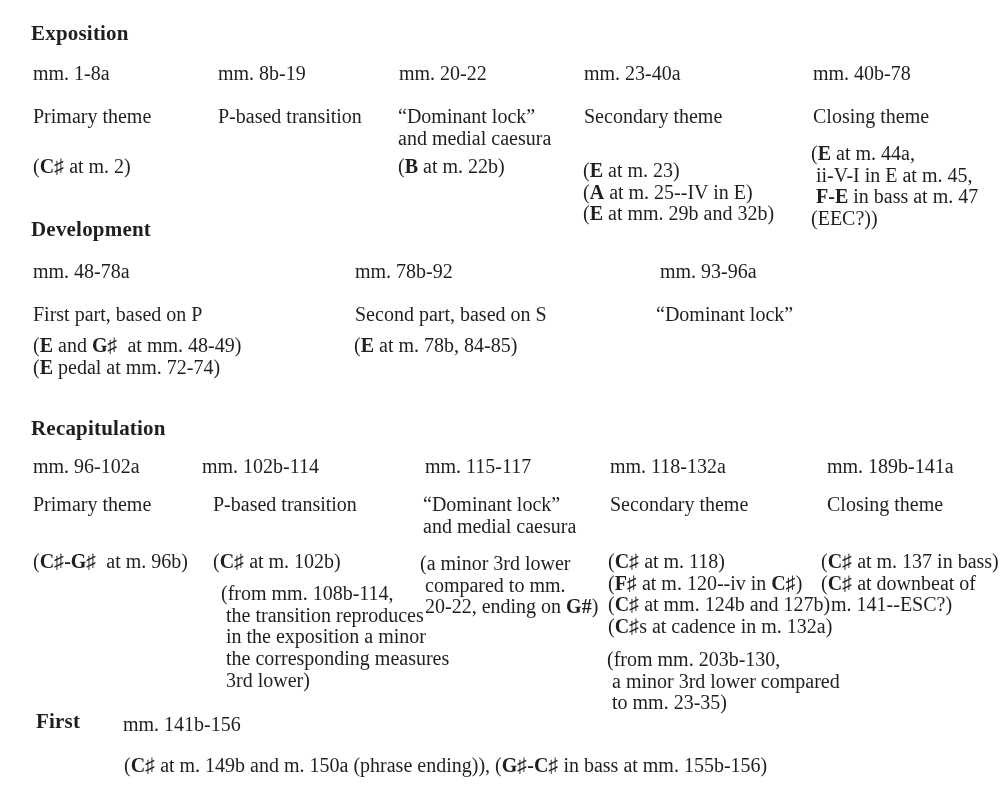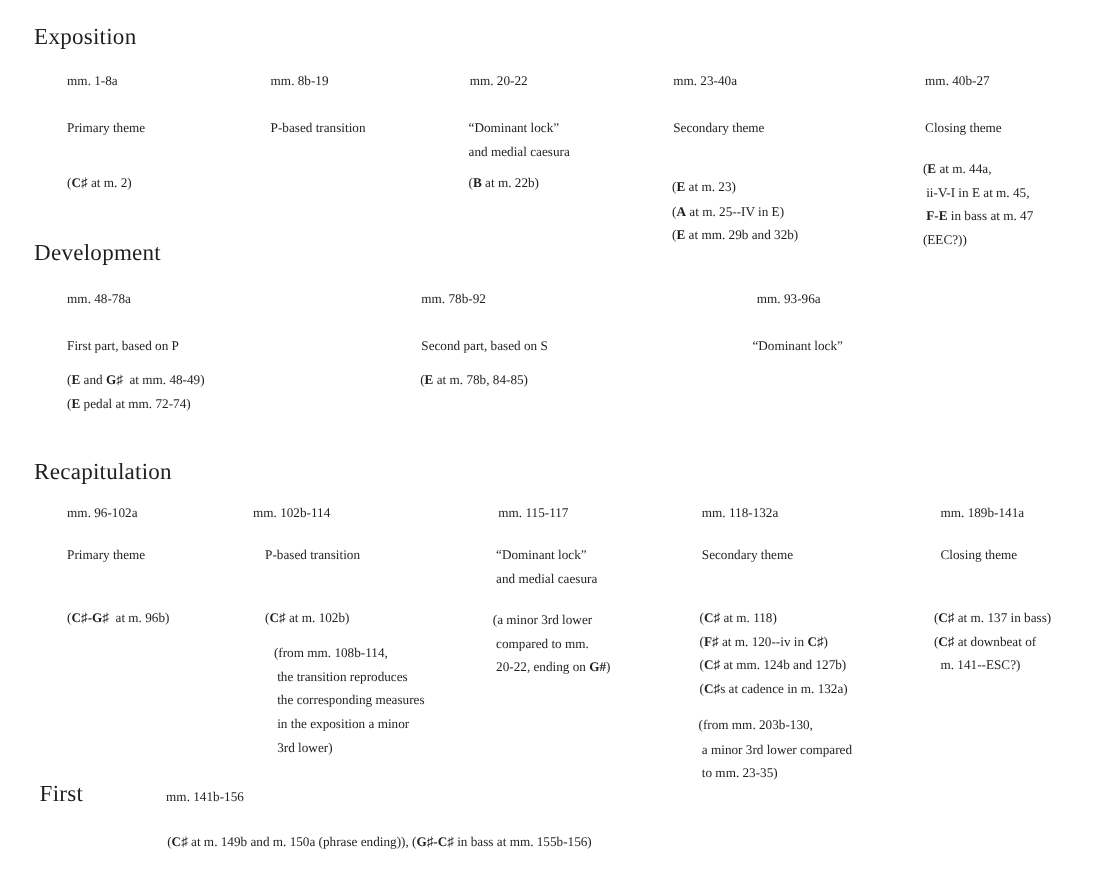--- a/index.html
+++ b/index.html
@@ -17,7 +17,7 @@
     position: absolute;
     font-size: 21px;
     line-height: 25px;
-    font-weight: normal;
+    font-weight: bold;
     white-space: pre;
     letter-spacing: 0.2px;
   }

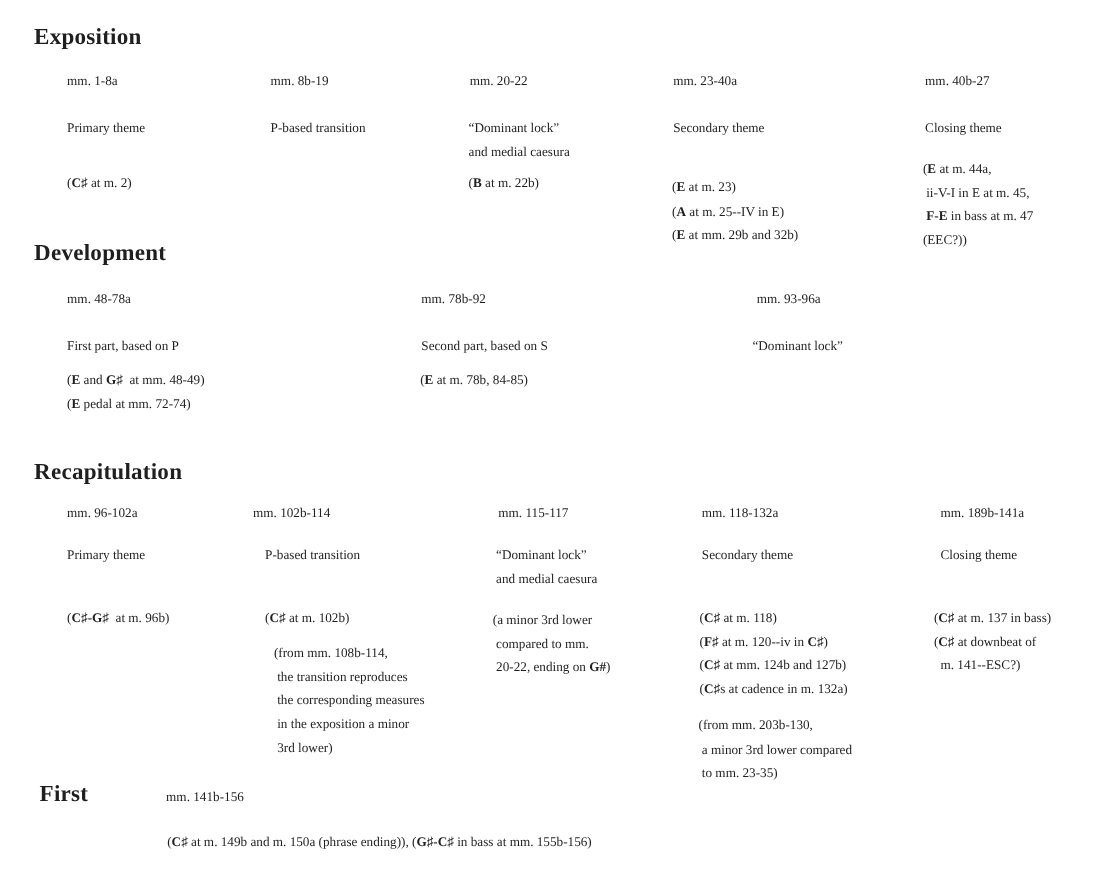--- a/index.html
+++ b/index.html
@@ -23,10 +23,9 @@
   }
   .tblock {
     position: absolute;
-    font-size: 12px;
+    font-size: 20px;
     line-height: 21.7px;
     white-space: pre;
-    margin-left: 28px;
   }
   .tblock .line { white-space: pre; }
   .tblock b, .line b { font-weight: bold; }

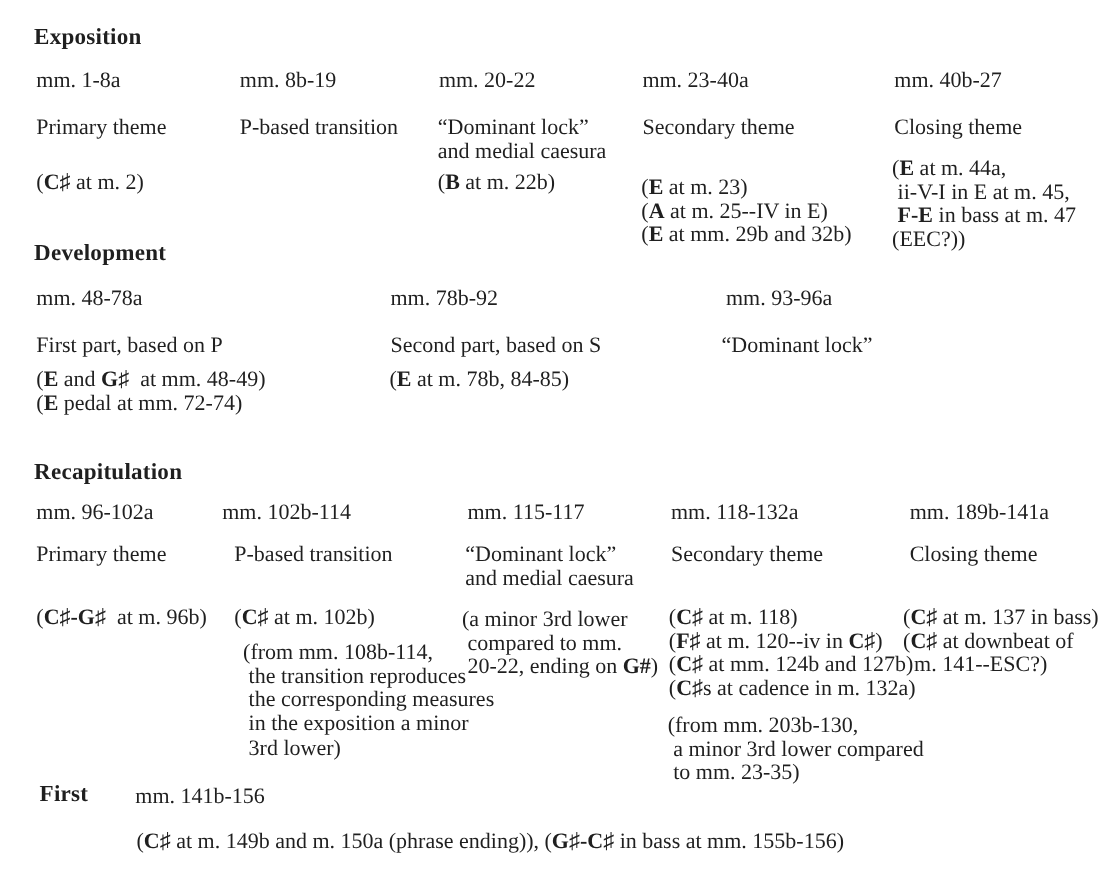--- a/index.html
+++ b/index.html
@@ -52,7 +52,7 @@
   <div class="tblock" style="left:584px; top:106px"><div class="line">Secondary theme</div></div>
   <div class="tblock" style="left:583px; top:160px"><div class="line">(<b>E</b> at m. 23)</div><div class="line">(<b>A</b> at m. 25--IV in E)</div><div class="line">(<b>E</b> at mm. 29b and 32b)</div></div>
 
-  <div class="tblock" style="left:813px; top:63px">mm. 40b-27</div>
+  <div class="tblock" style="left:813px; top:63px">mm. 40b-78</div>
   <div class="tblock" style="left:813px; top:106px"><div class="line">Closing theme</div></div>
   <div class="tblock" style="left:811px; top:143px"><div class="line">(<b>E</b> at m. 44a,</div><div class="line"> ii-V-I in E at m. 45,</div><div class="line"> <b>F-E</b> in bass at m. 47</div><div class="line">(EEC?))</div></div>
 

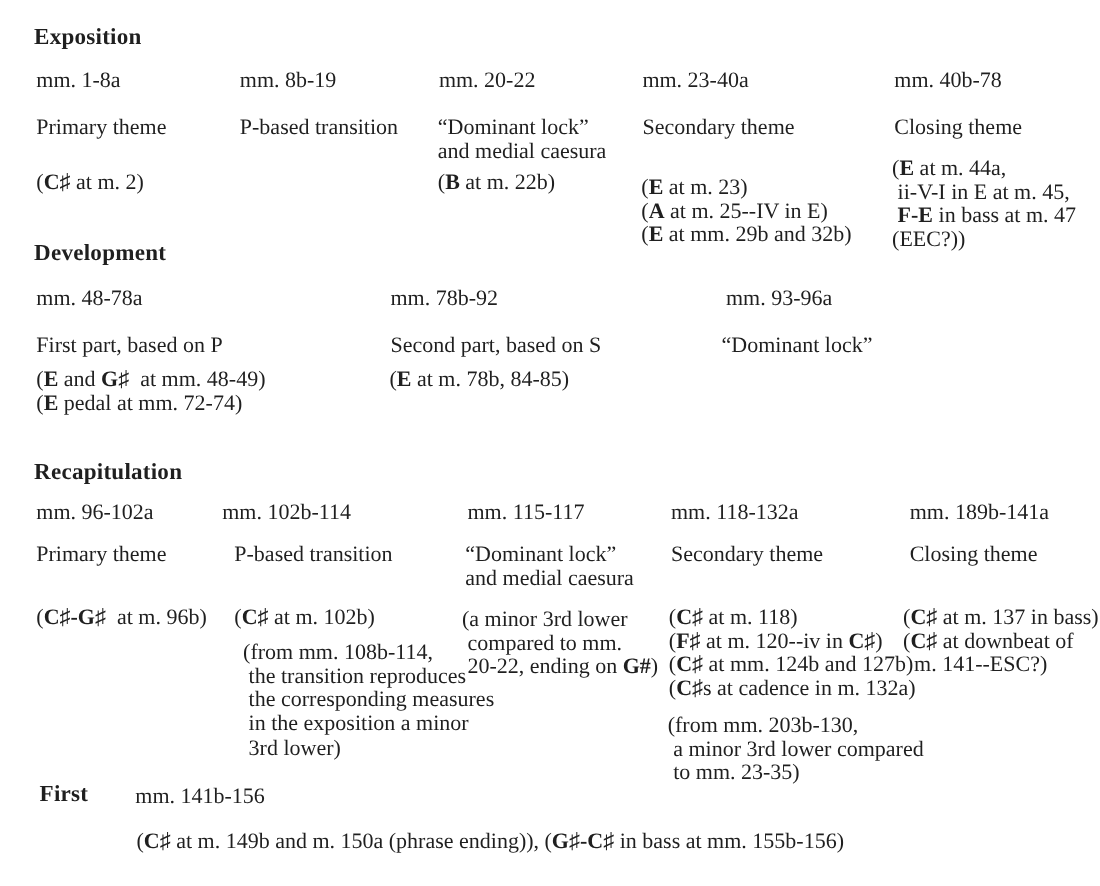--- a/index.html
+++ b/index.html
@@ -79,7 +79,7 @@
   <div class="tblock" style="left:202px; top:456px">mm. 102b-114</div>
   <div class="tblock" style="left:213px; top:494px"><div class="line">P-based transition</div></div>
   <div class="tblock" style="left:213px; top:551px"><div class="line">(<b>C</b>♯ at m. 102b)</div></div>
-  <div class="tblock" style="left:221px; top:583px"><div class="line">(from mm. 108b-114,</div><div class="line"> the transition reproduces</div><div class="line"> the corresponding measures</div><div class="line"> in the exposition a minor</div><div class="line"> 3rd lower)</div></div>
+  <div class="tblock" style="left:221px; top:583px"><div class="line">(from mm. 108b-114,</div><div class="line"> the transition reproduces</div><div class="line"> in the exposition a minor</div><div class="line"> the corresponding measures</div><div class="line"> 3rd lower)</div></div>
 
   <div class="tblock" style="left:425px; top:456px">mm. 115-117</div>
   <div class="tblock" style="left:423px; top:494px"><div class="line">“Dominant lock”</div><div class="line">and medial caesura</div></div>

